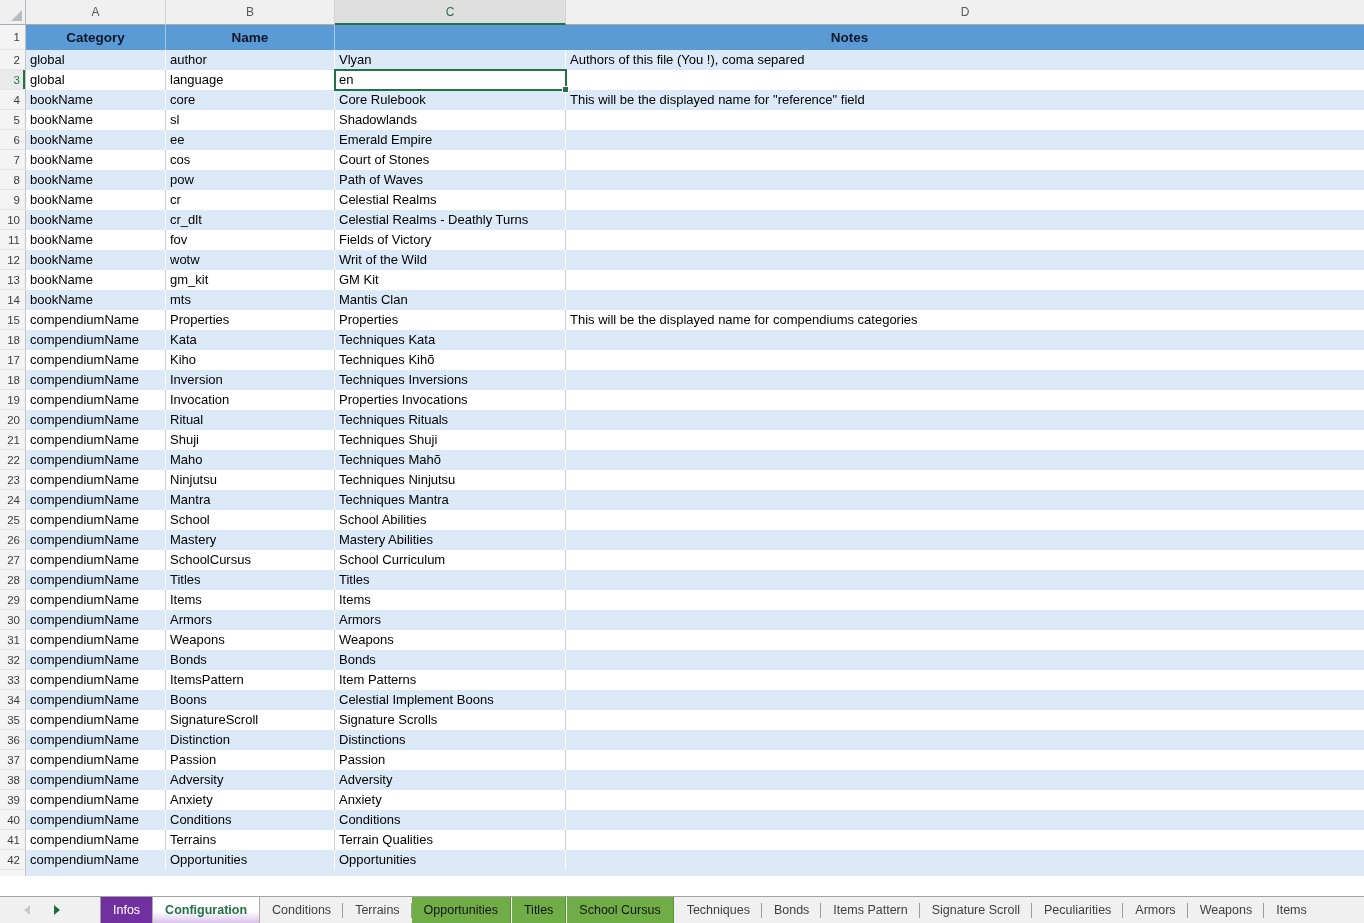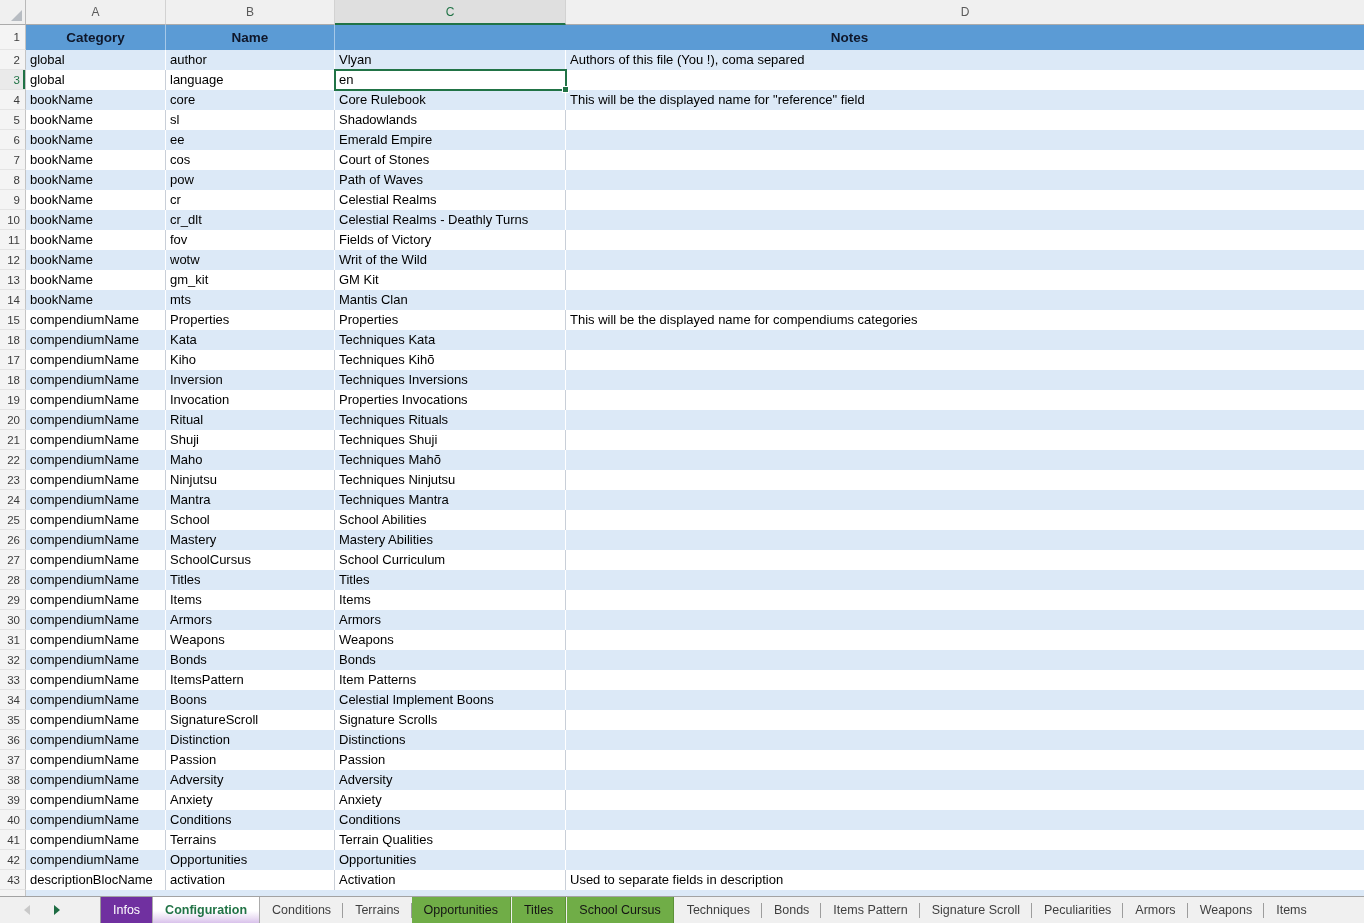--- a/index.html
+++ b/index.html
@@ -388,13 +388,6 @@
     <div class="cell w-c">Opportunities</div>
     <div class="cell w-d"></div>
   </div>
-        <div class="row">
-    <div class="rowhdr">43</div>
-    <div class="cell w-a">descriptionBlocName</div>
-    <div class="cell w-b">activation</div>
-    <div class="cell w-c">Activation</div>
-    <div class="cell w-d">Used to separate fields in description</div>
-  </div>
       </div>
 
     <div class="partial-row">

